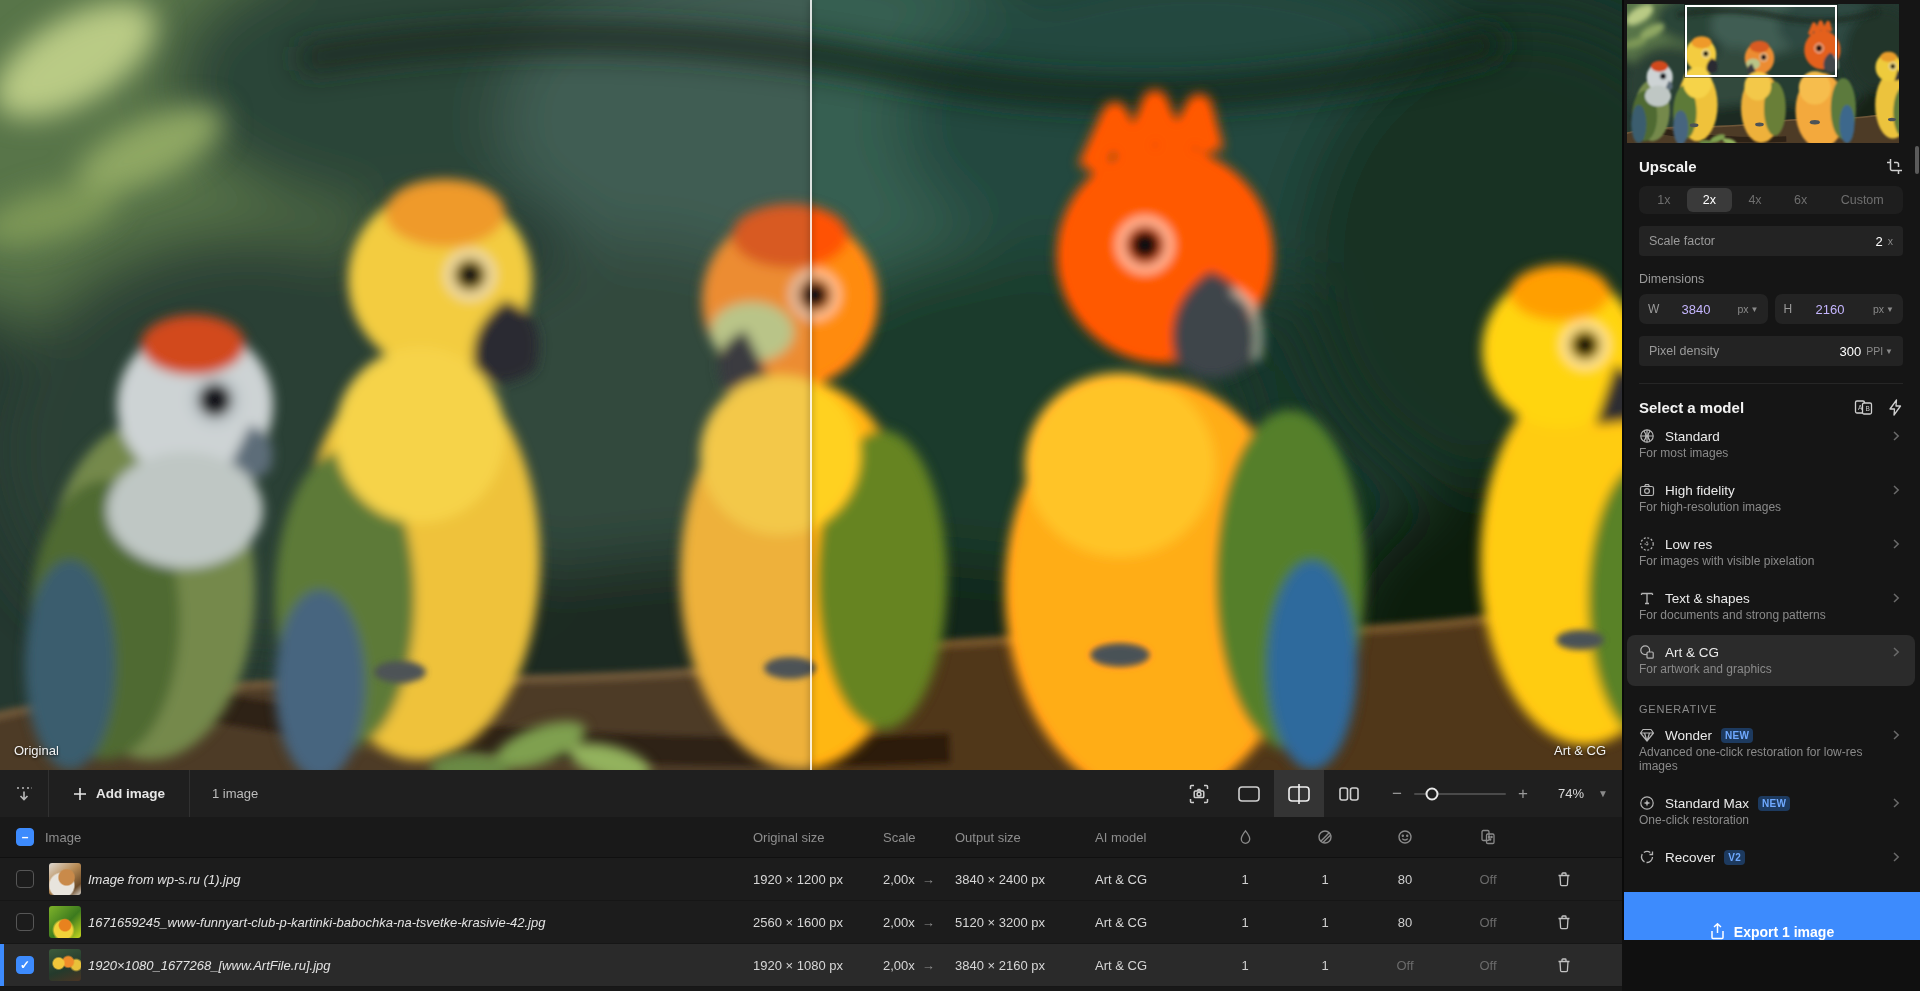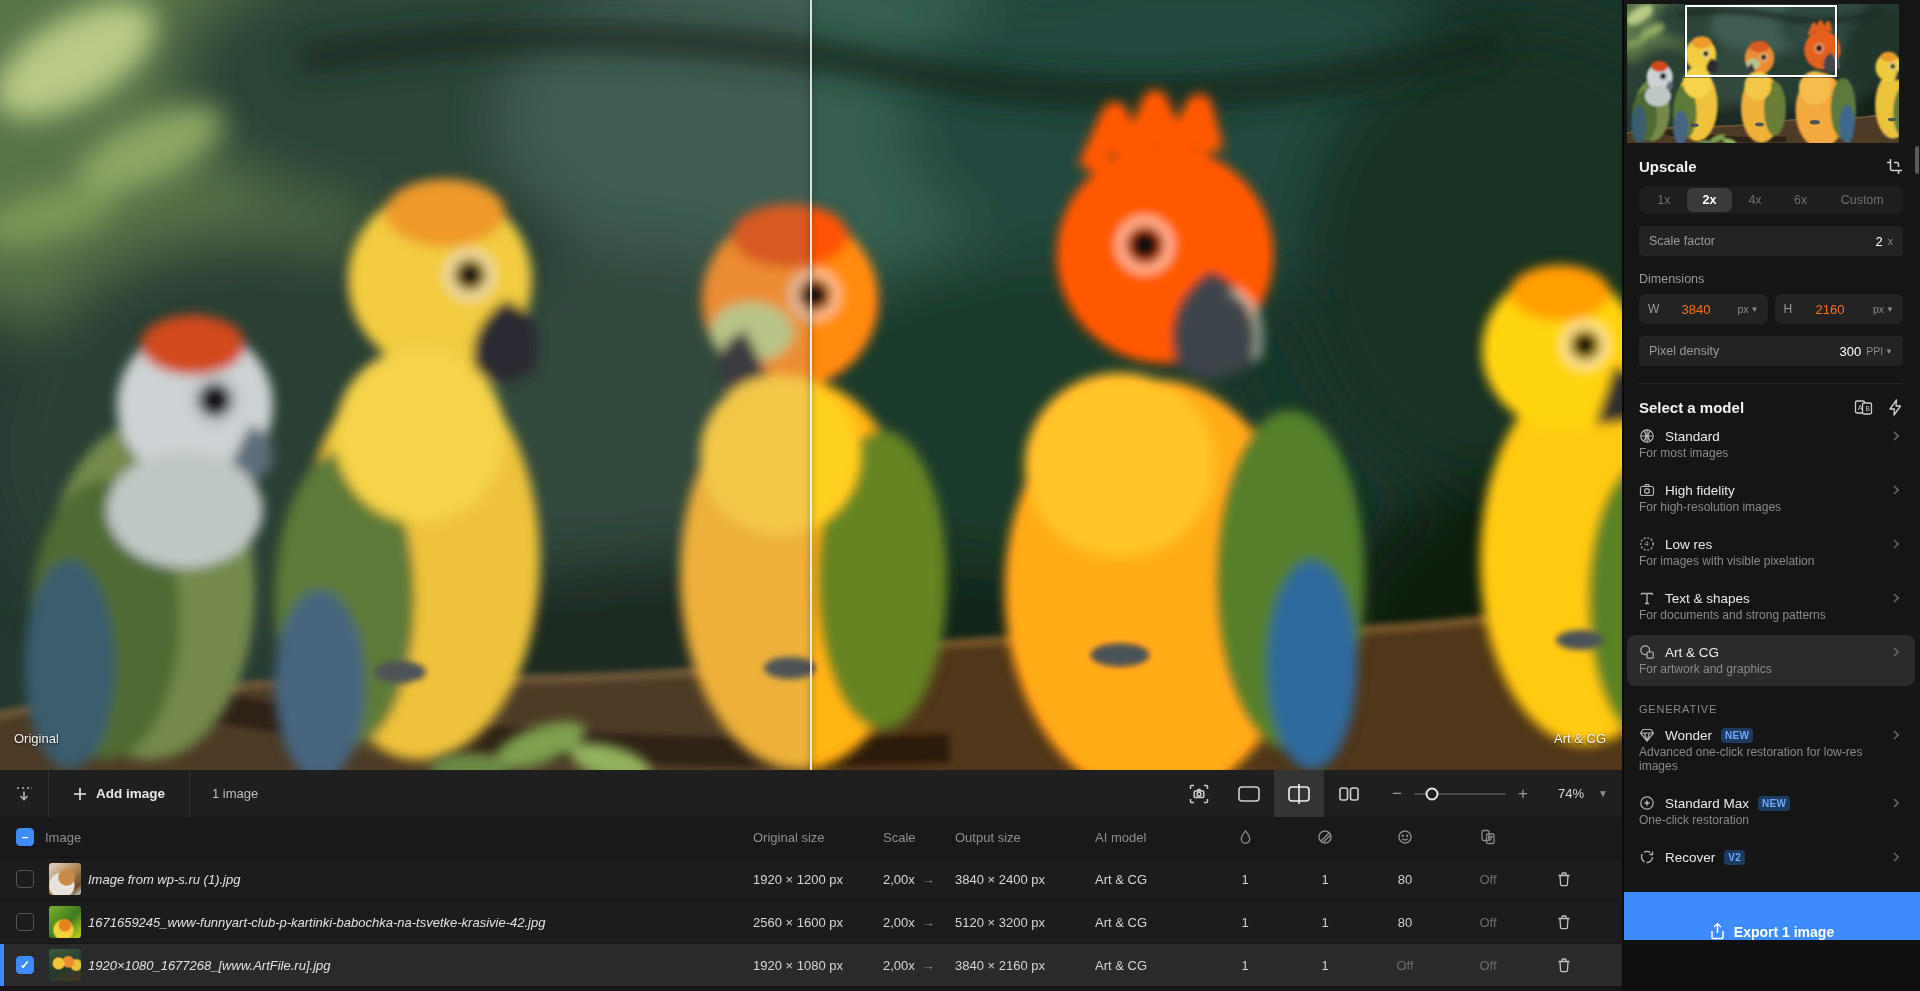--- a/index.html
+++ b/index.html
@@ -91,7 +91,7 @@
   .scale-tab { flex:1; display:flex; align-items:center; justify-content:center; font-size:12.5px;
                color:#6e6e6e; border-radius:6px; cursor:pointer; }
   .scale-tab.wide { flex:1.7; }
-  .scale-tab.active { background:#3a3a3a; color:#fff; font-weight:700; }
+  .scale-tab.active { background:#3a3a3a; color:#fff; font-weight:400; }
   .field-row { margin-top:12px; height:30px; background:#232323; border-radius:4px; display:flex;
                align-items:center; padding:0 10px; font-size:12.5px; color:#9a9a9a; cursor:pointer; }
   .field-row .fval { margin-left:auto; color:#fff; font-size:13px; }

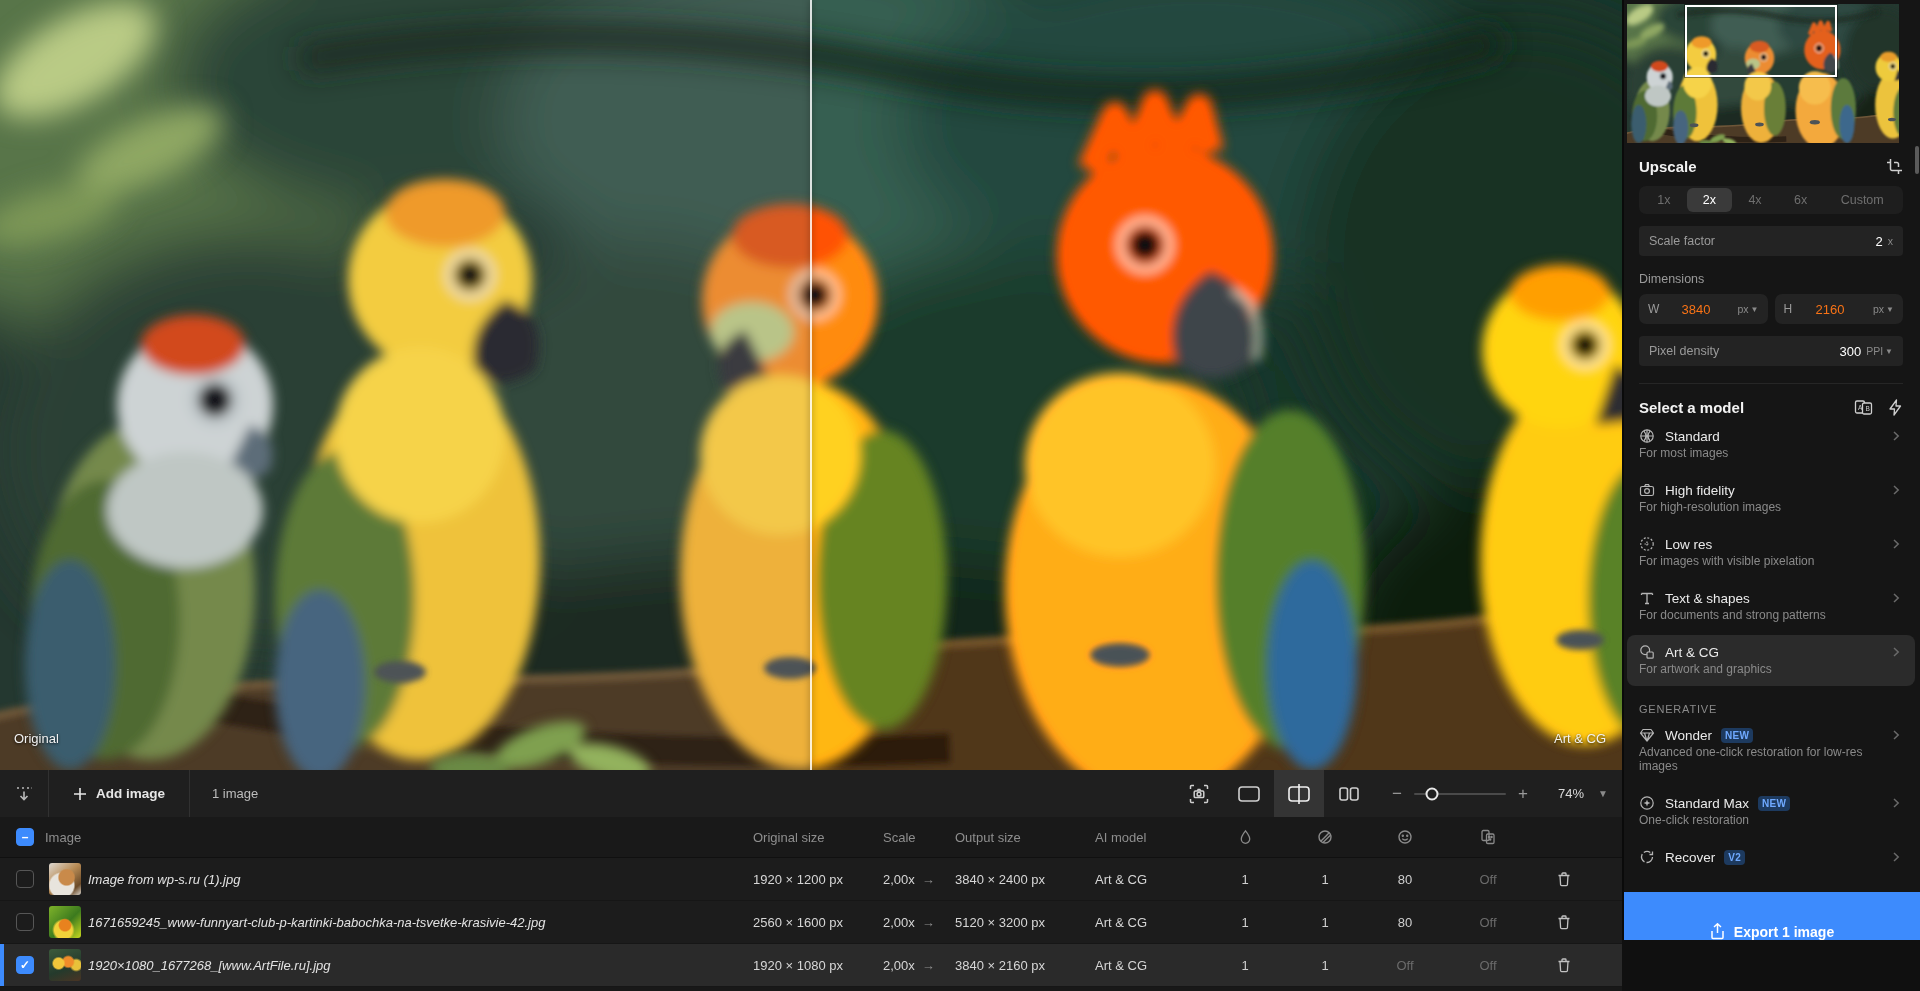--- a/index.html
+++ b/index.html
@@ -100,7 +100,7 @@
   .dim-row { margin-top:8px; display:flex; gap:7px; }
   .dim-box { flex:1; height:30px; background:#232323; border-radius:7px; display:flex; align-items:center;
              padding:0 9px; font-size:12px; color:#9a9a9a; cursor:text; }
-  .dim-box .dval { margin:0 auto; color:#f97316; font-size:13px; }
+  .dim-box .dval { margin:0 auto; color:#c4b5fd; font-size:13px; }
   .caret { color:#8a8a8a; font-size:8px; margin-left:2px; }
   .side-divider { margin-top:17px; border-top:1px solid #262626; }
 

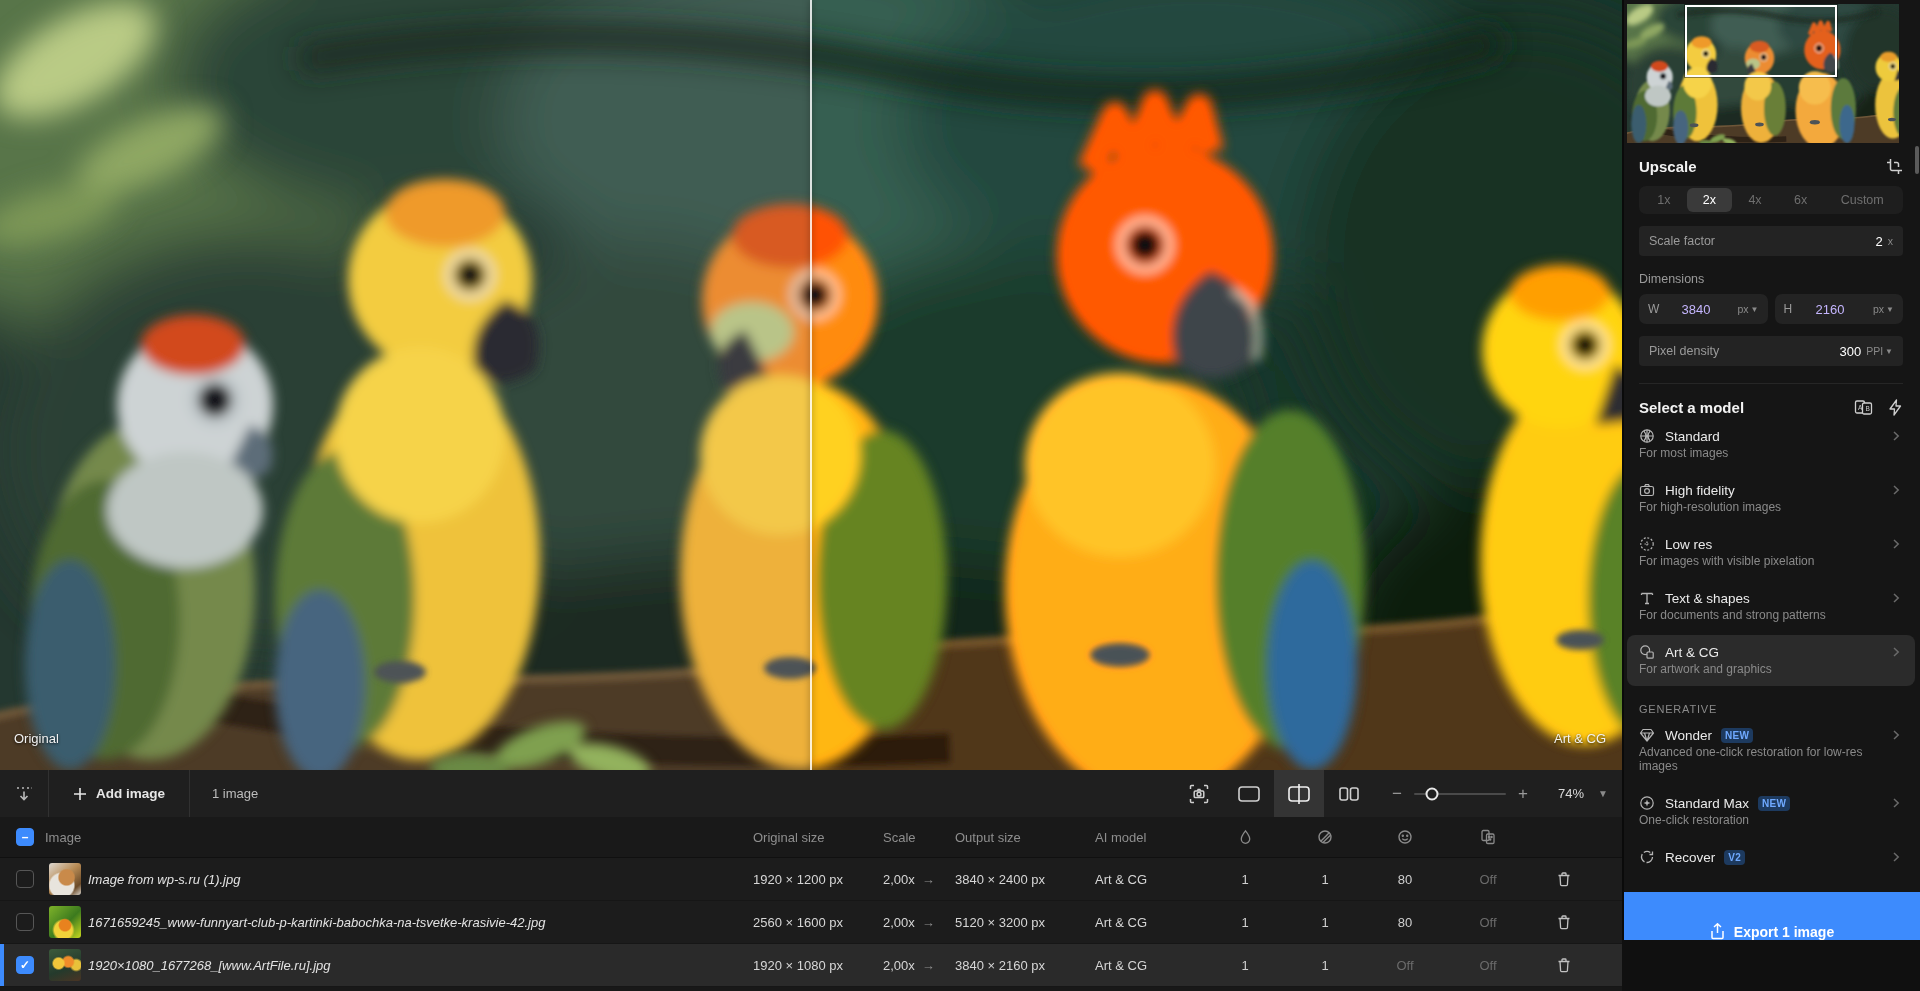--- a/index.html
+++ b/index.html
@@ -14,7 +14,7 @@
                       filter:saturate(1.28) contrast(1.07) brightness(1.02); }
   .split-line { position:absolute; left:810px; top:0; bottom:0; width:2px;
                 background:rgba(255,255,255,.82); box-shadow:0 0 6px rgba(0,0,0,.5); cursor:ew-resize; }
-  .canvas-label { position:absolute; bottom:24px; font-size:13px; color:#f2f2f2;
+  .canvas-label { position:absolute; bottom:12px; font-size:13px; color:#f2f2f2;
                   text-shadow:0 1px 3px rgba(0,0,0,.8); }
   .canvas-label.left { left:14px; }
   .canvas-label.right { right:16px; }

